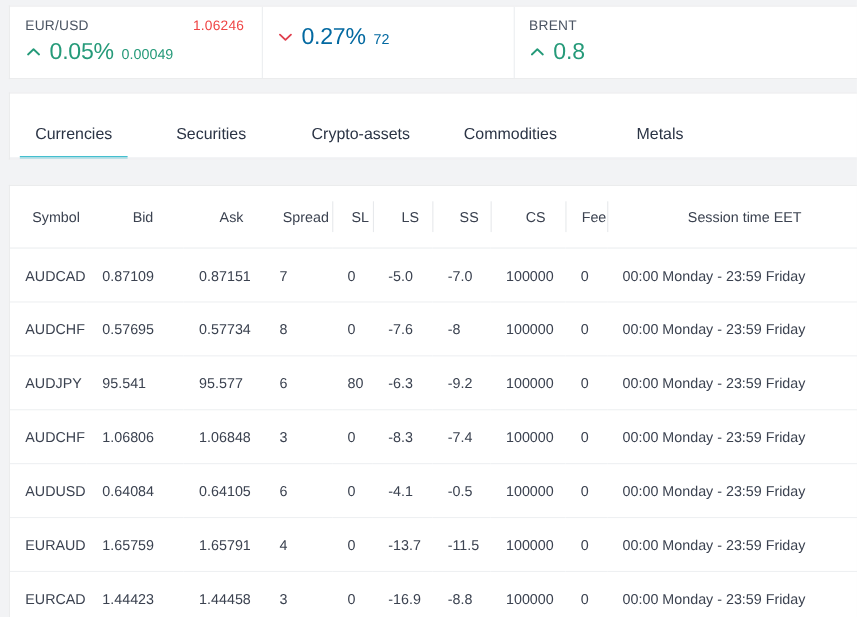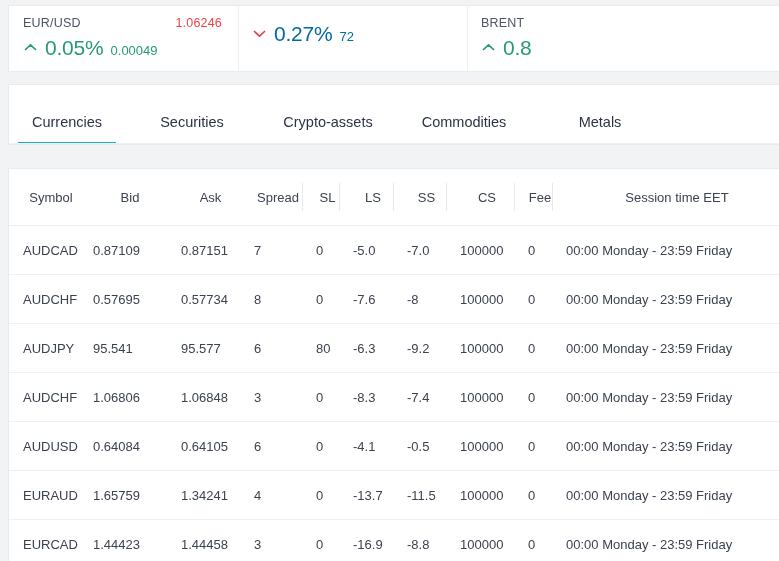--- a/index.html
+++ b/index.html
@@ -392,7 +392,7 @@
           <tr>
             <td>EURAUD</td>
             <td>1.65759</td>
-            <td>1.34241</td>
+            <td>1.65791</td>
             <td>4</td>
             <td>0</td>
             <td>-13.7</td>

